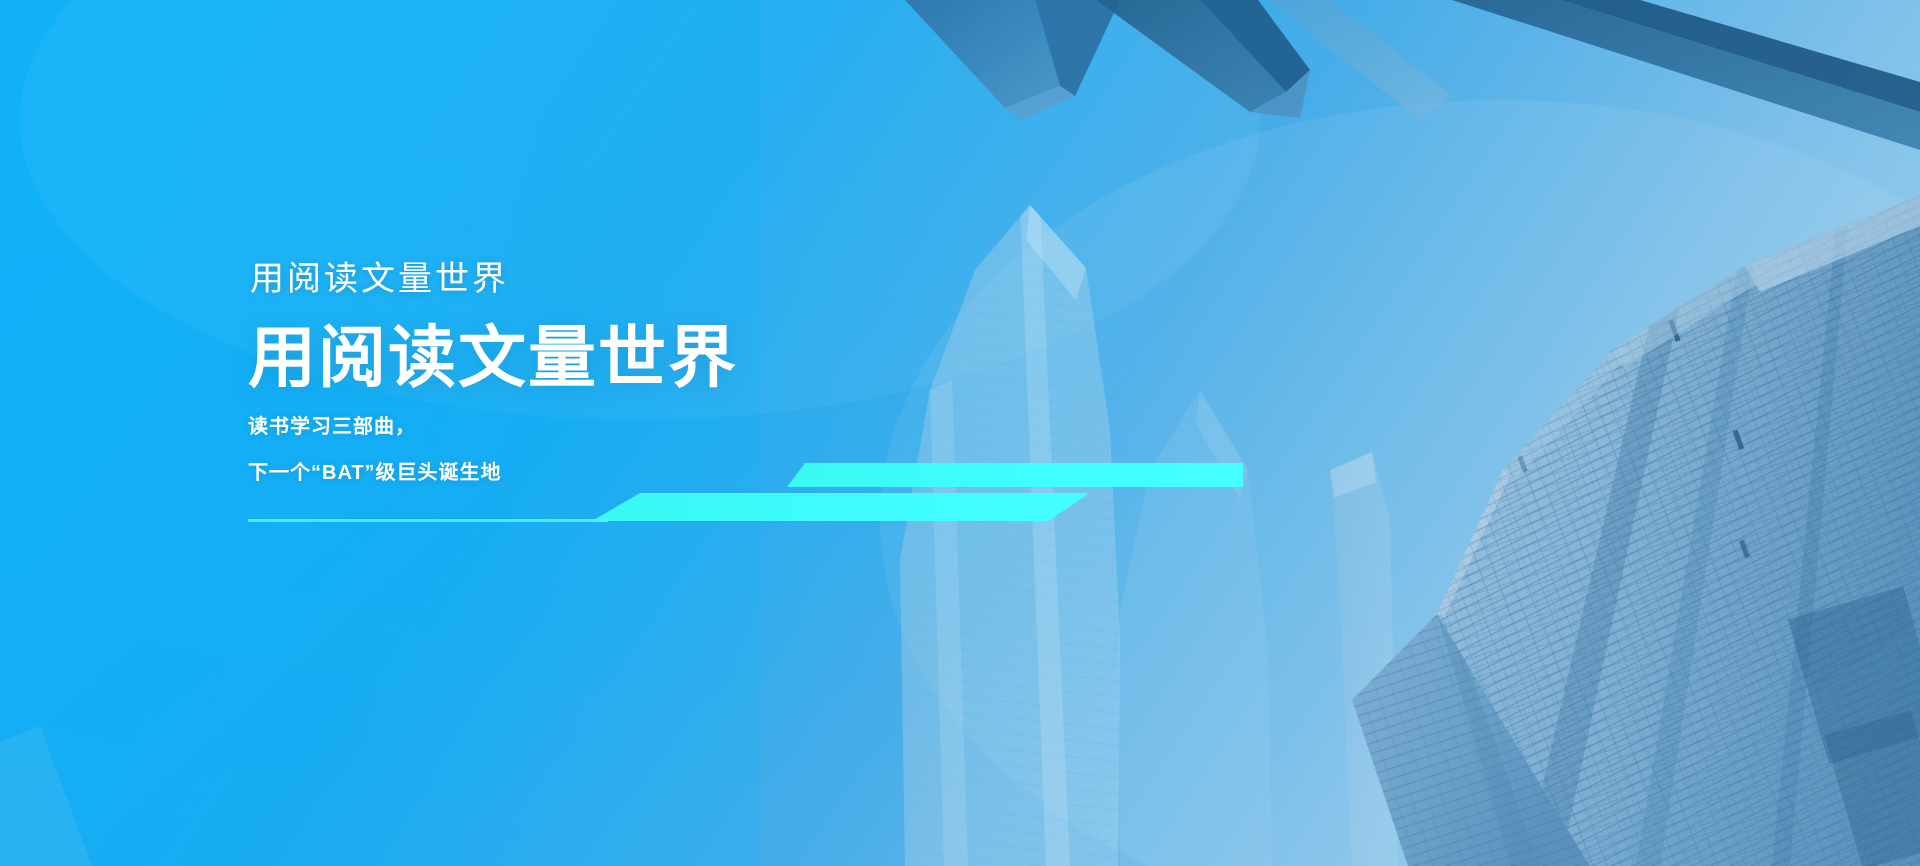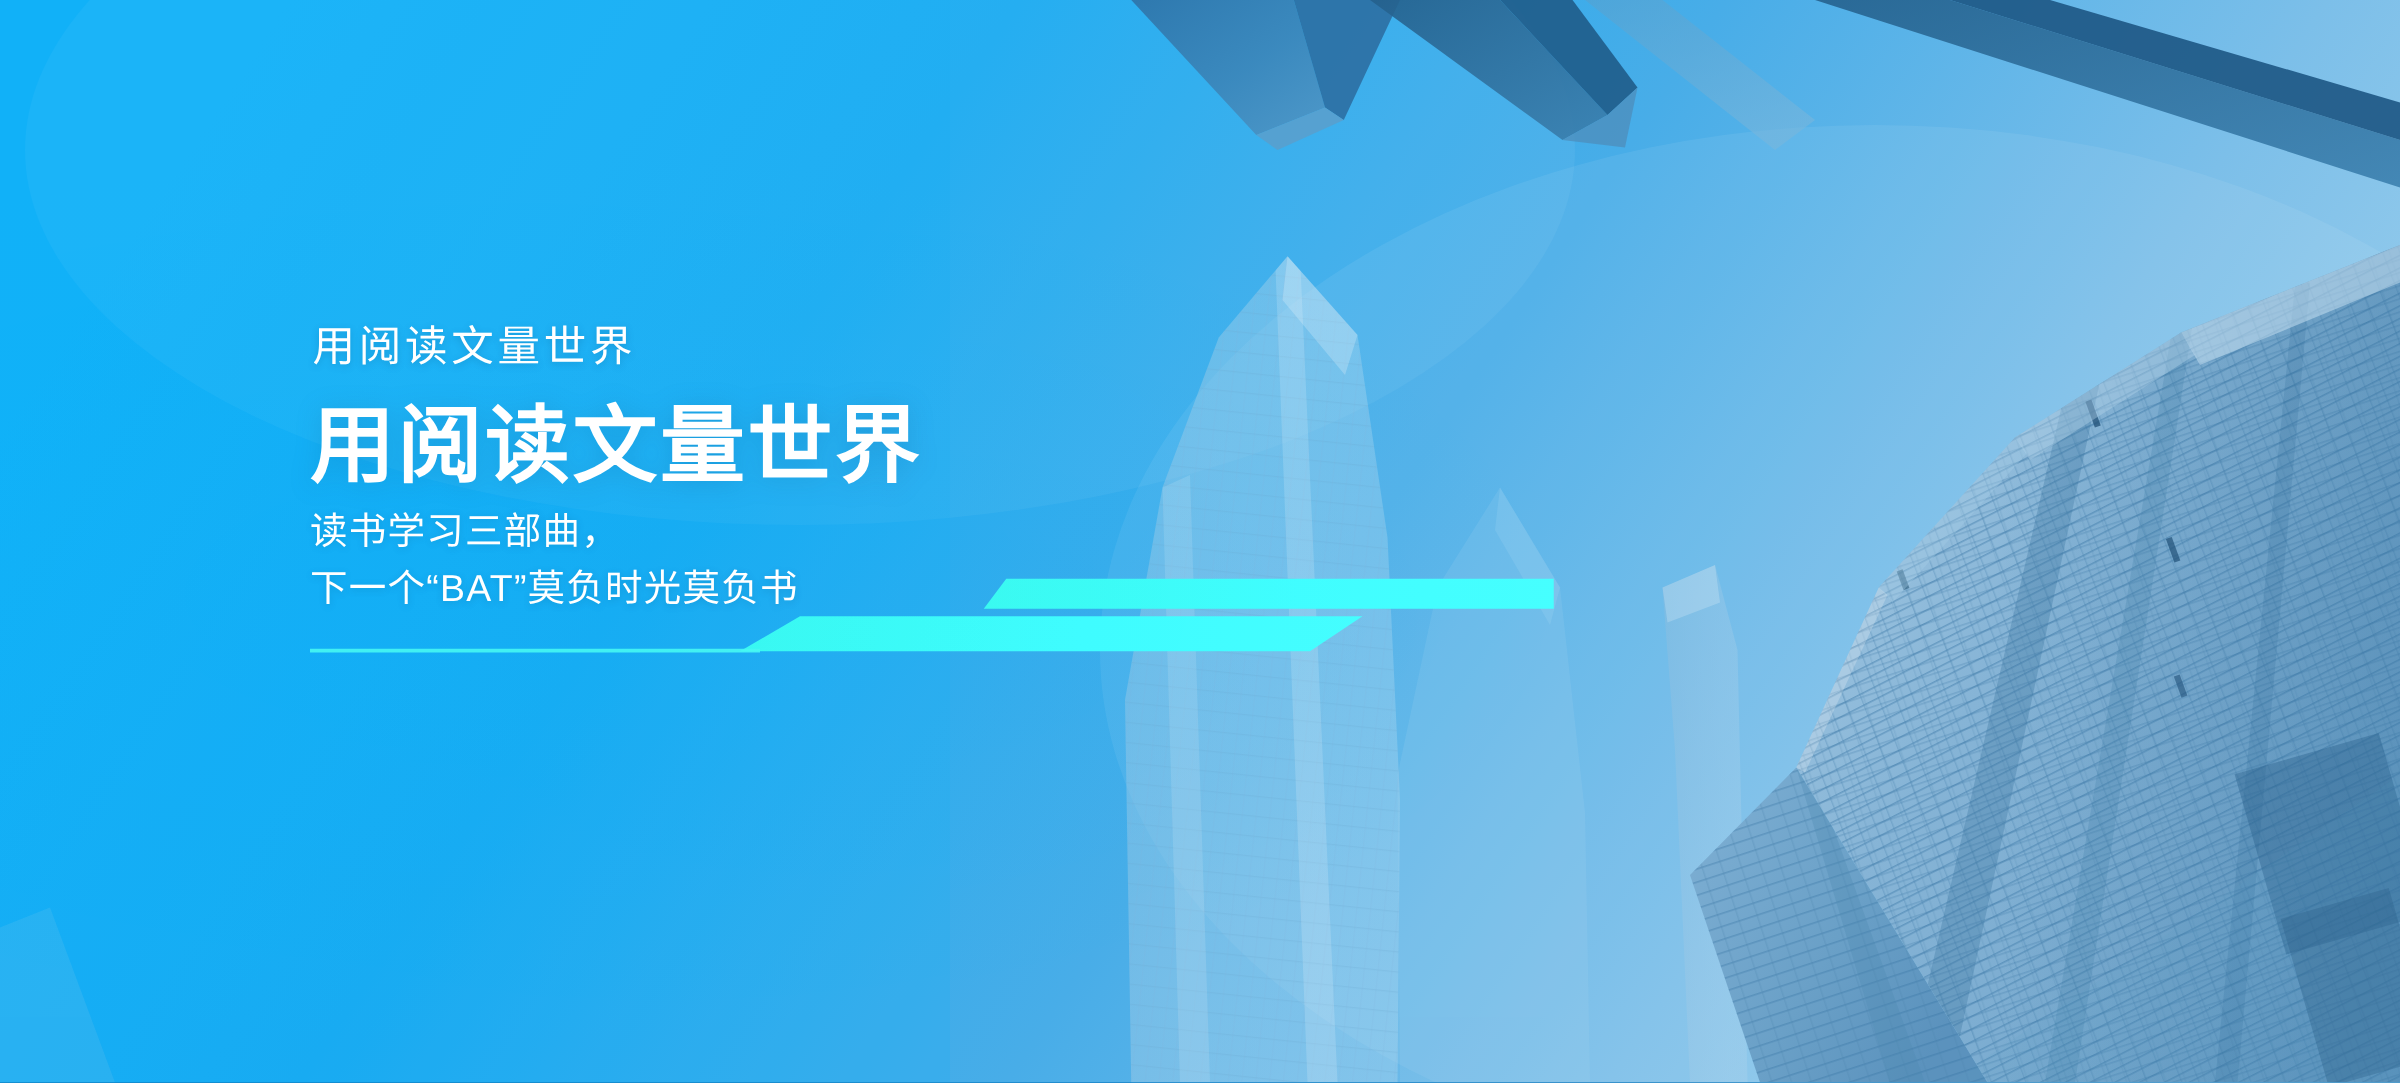--- a/index.html
+++ b/index.html
@@ -63,10 +63,10 @@
   }
 
   .subline{
-    font-size:30px;
+    font-size:20px;
     line-height:46px;
     color:#ffffff;
-    font-weight:400;
+    font-weight:700;
     letter-spacing:1px;
     white-space:nowrap;
     text-shadow:0 1px 6px rgba(10,80,130,.22);

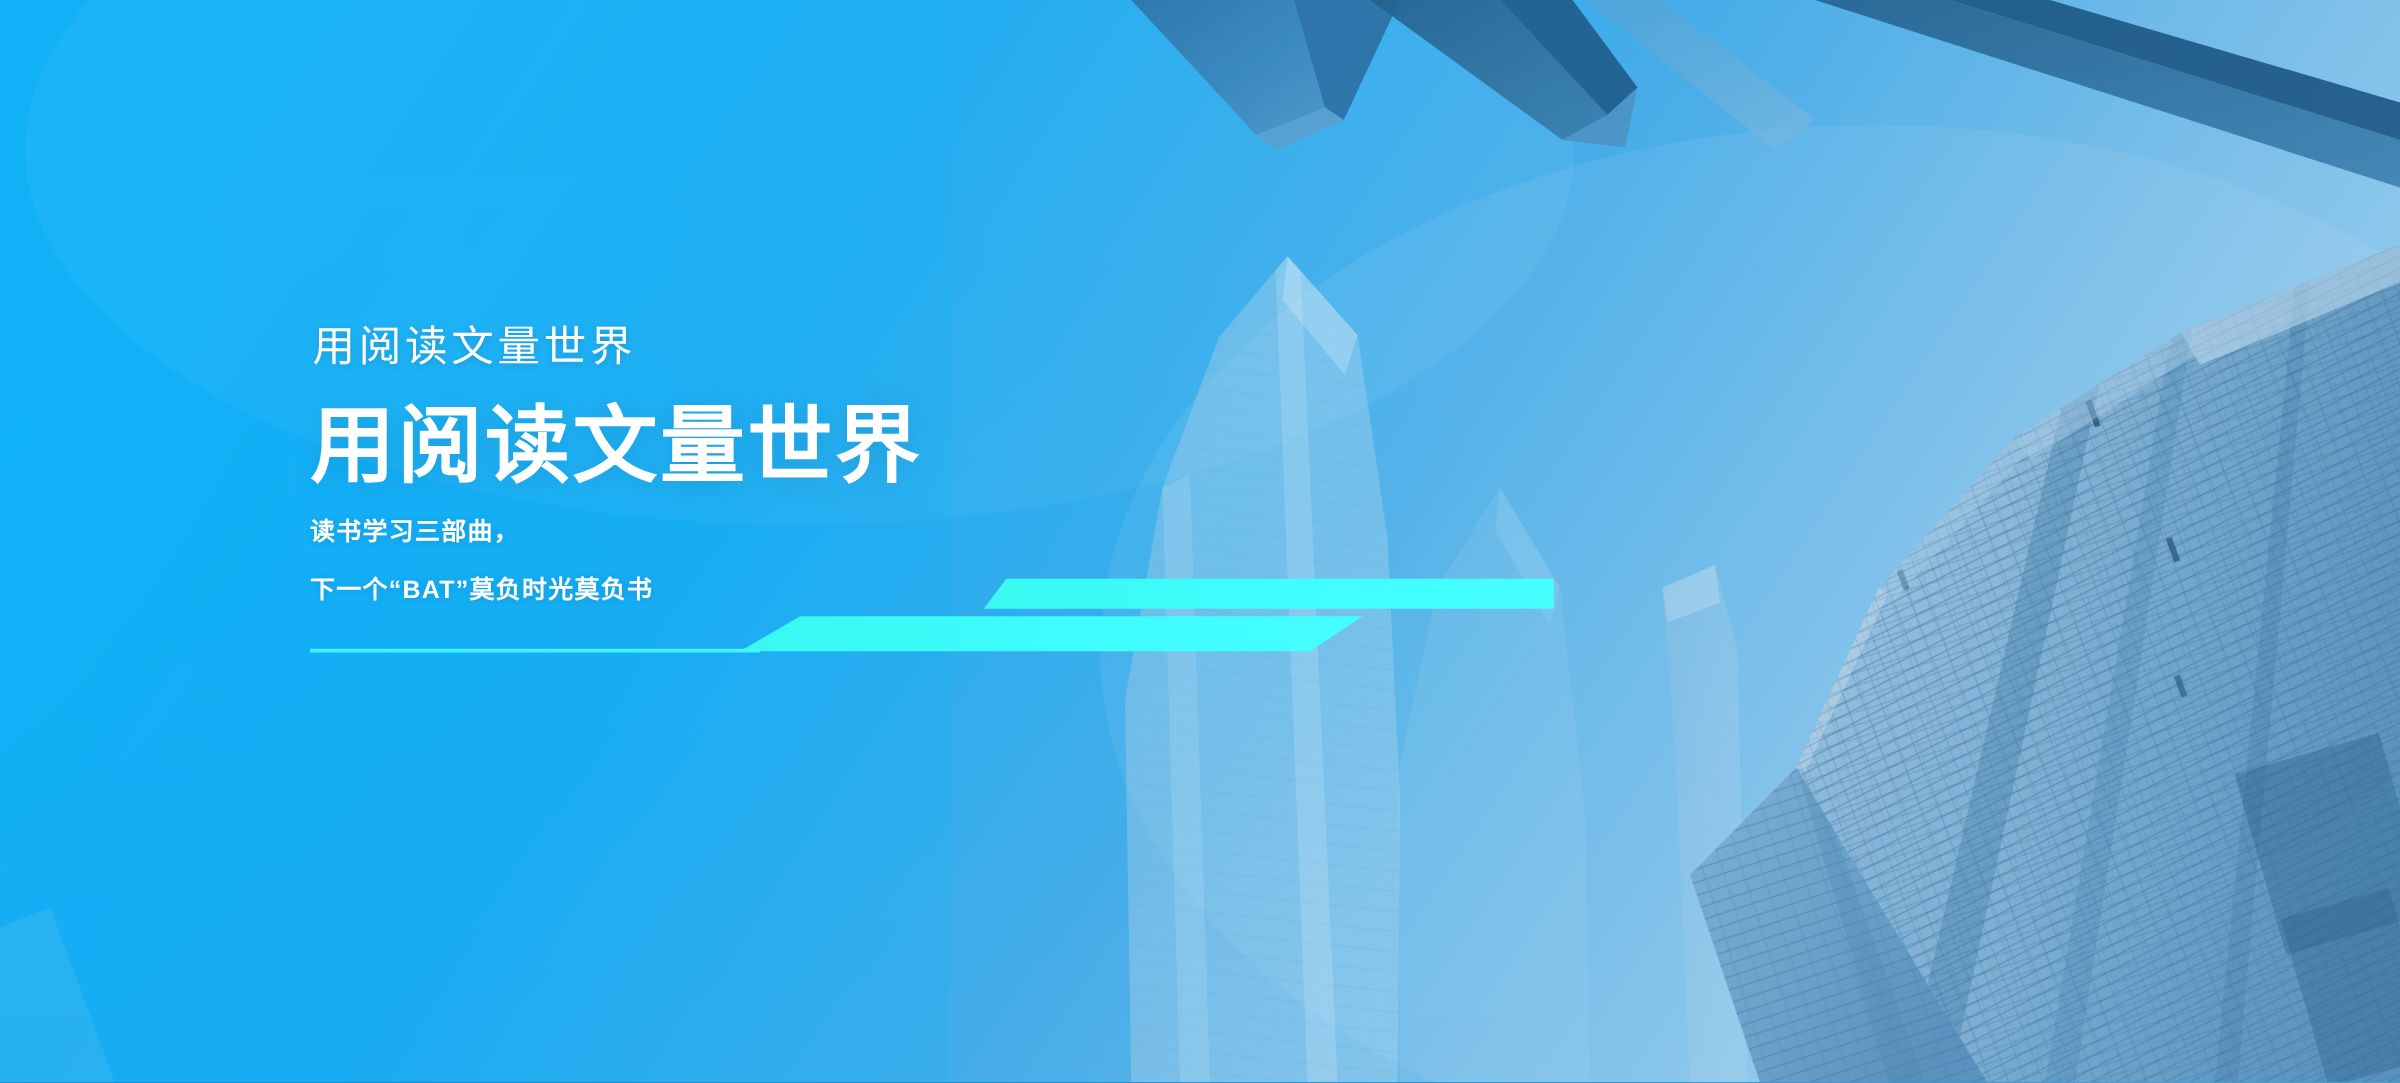--- a/index.html
+++ b/index.html
@@ -290,7 +290,7 @@
 
     <p class="subline first">读书学习三部曲，</p>
 
-    <p class="subline">下一个“BAT”莫负时光莫负书</p>
+    <p class="subline">下一个“BAT”级巨头诞生地</p>
   </div>
 
 </div>

